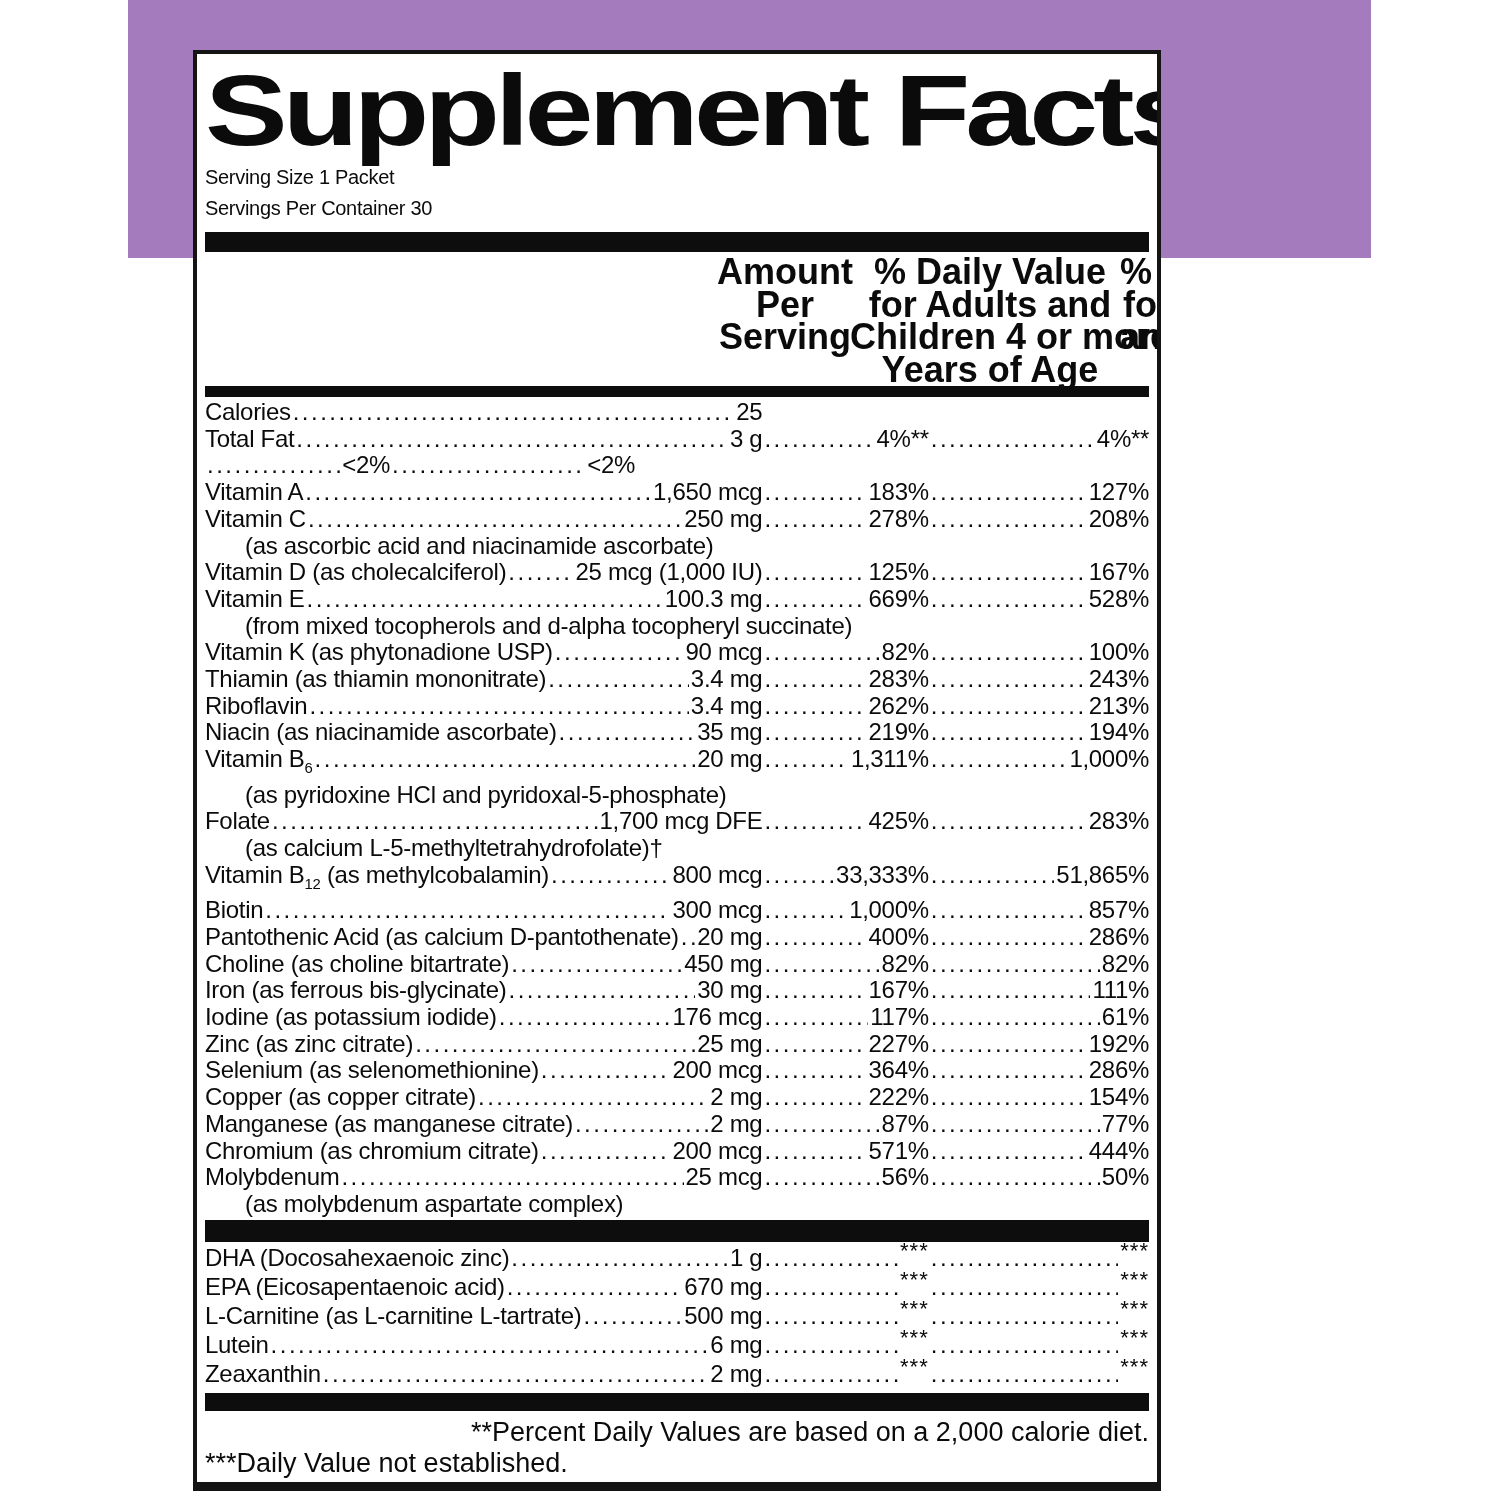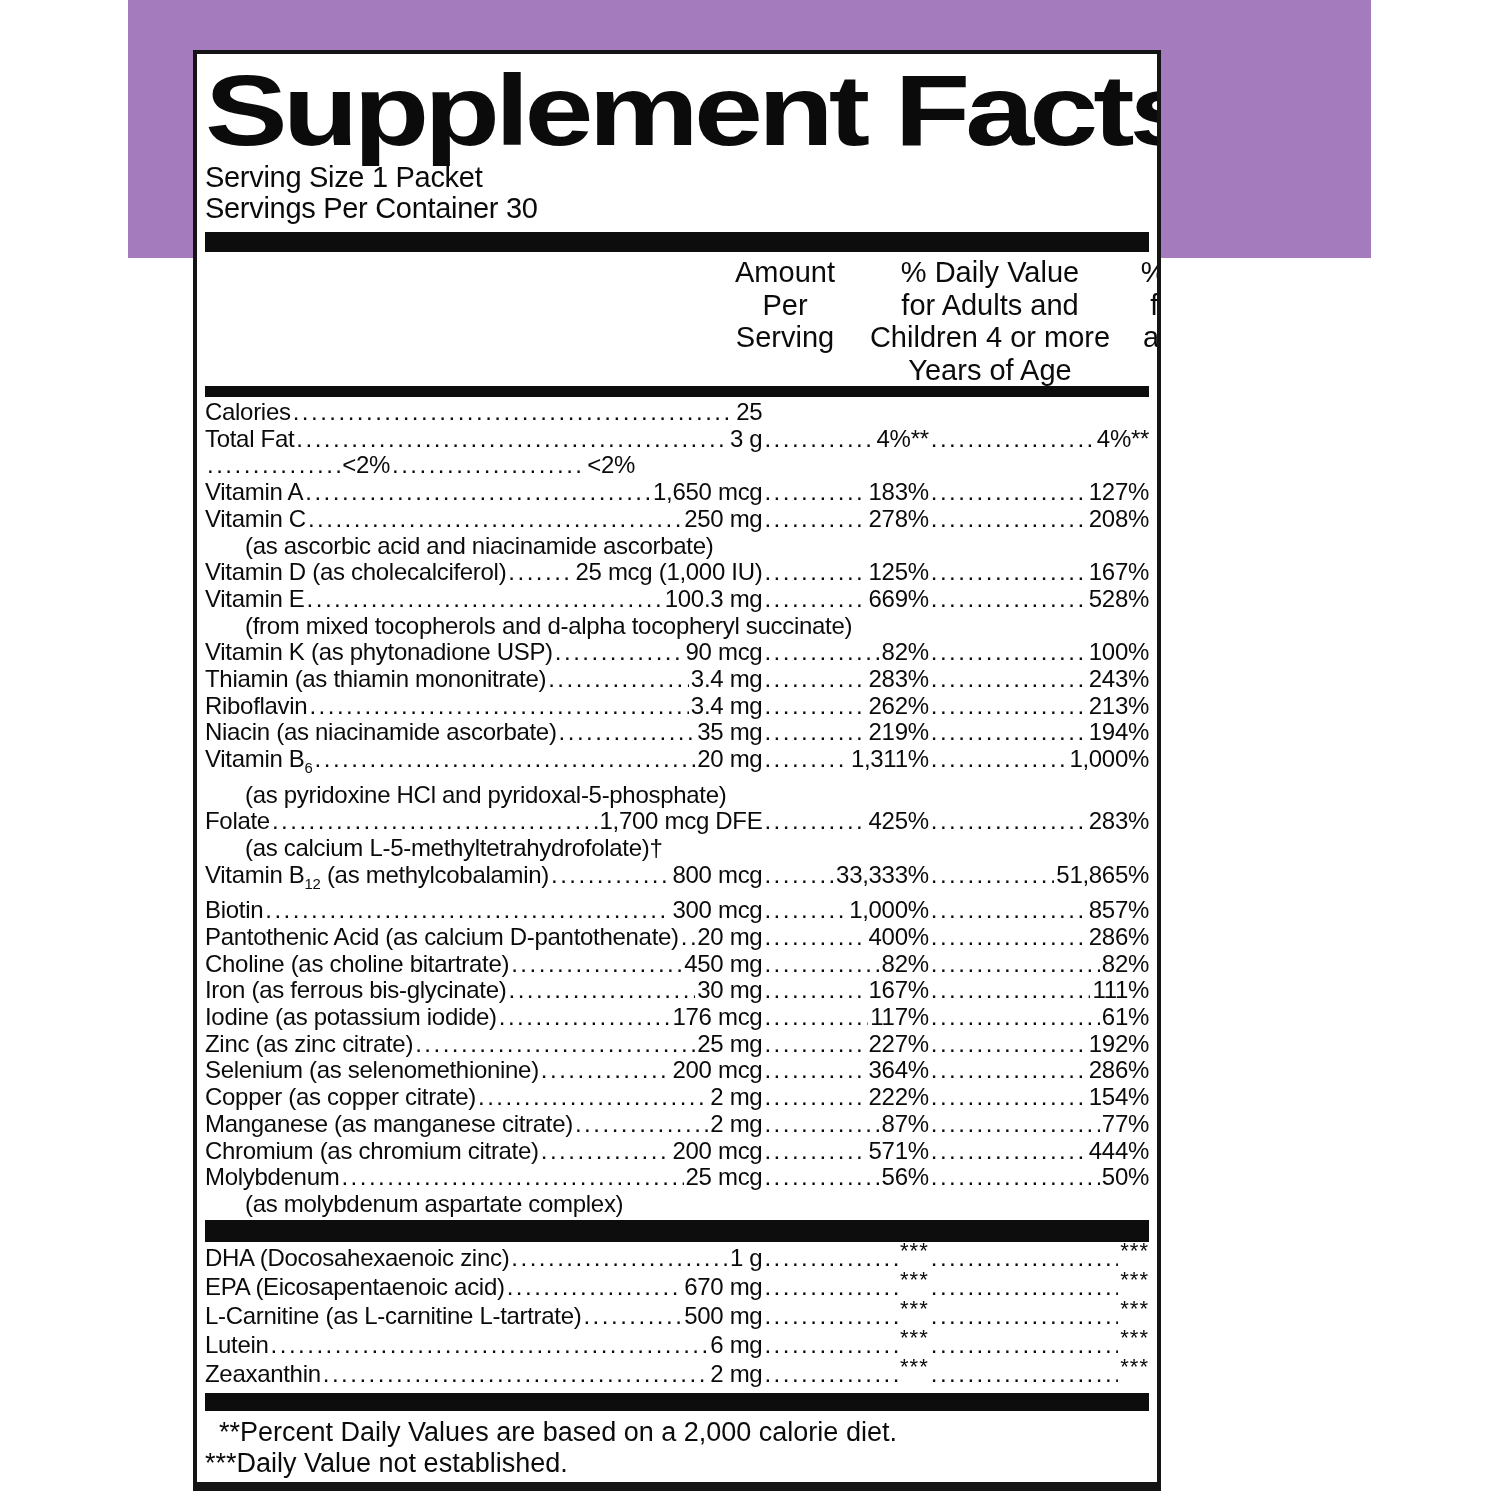--- a/index.html
+++ b/index.html
@@ -11,7 +11,7 @@
          overflow:hidden;z-index:2;}
   .title{margin-top:4px;height:104px;font-weight:bold;font-size:100px;line-height:104px;
          letter-spacing:-4px;white-space:nowrap;transform:scaleX(1.24);transform-origin:left center;}
-  .serving{font-size:29px;line-height:31px;letter-spacing:-0.3px;}
+  .serving{font-size:20px;line-height:31px;letter-spacing:-0.3px;}
   .bar{background:#0d0d0d;width:100%;}
   .bar1{height:20px;margin-top:8px;}
   .bar2{height:11px;}

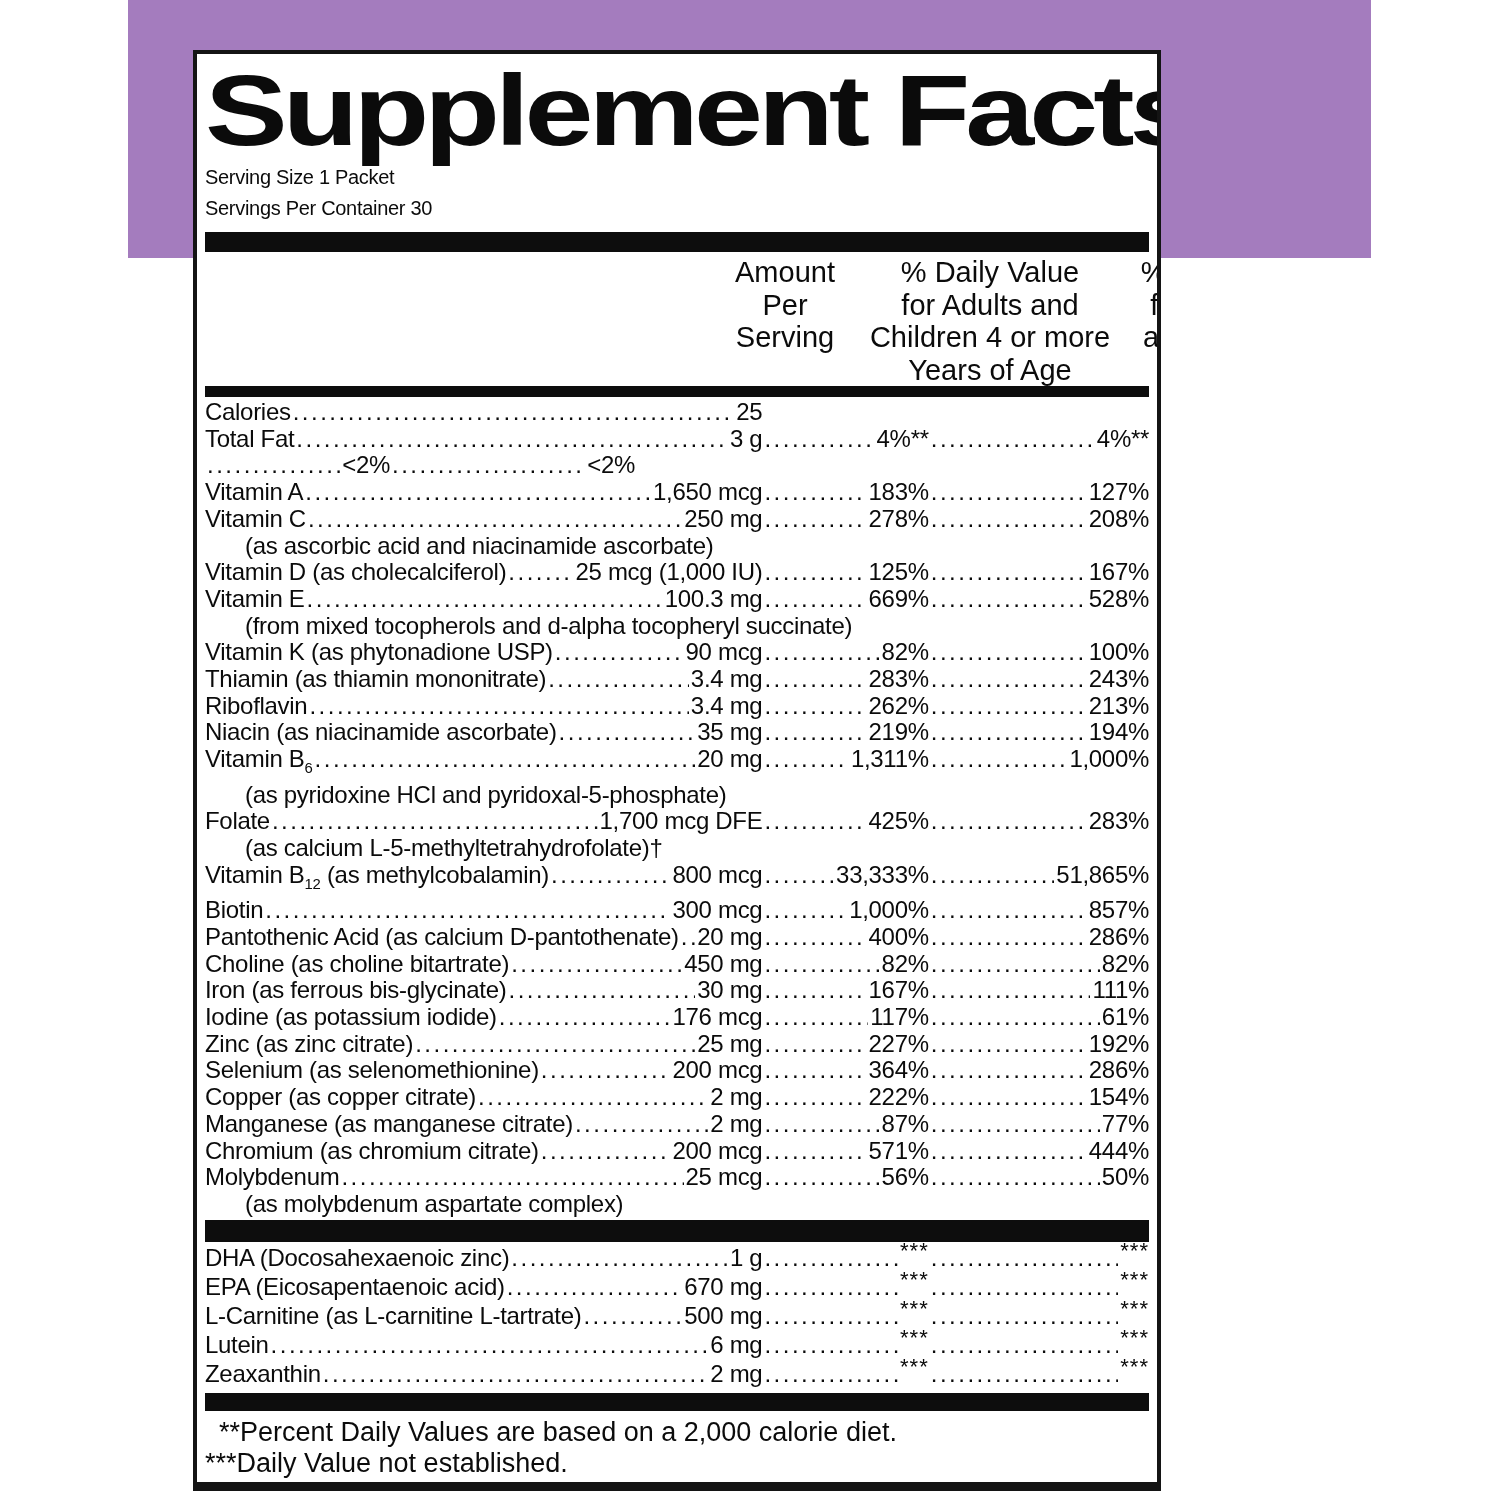--- a/index.html
+++ b/index.html
@@ -17,7 +17,7 @@
   .bar2{height:11px;}
   .bar3{height:22px;margin:2px 0;}
   .bar4{height:18px;margin-top:4px;}
-  .header{position:relative;height:132px;margin-top:2px;font-weight:normal;font-size:29px;
+  .header{position:relative;height:132px;margin-top:2px;font-weight:bold;font-size:36px;
           line-height:32.5px;}
   .hcell{position:absolute;top:2px;text-align:center;white-space:pre;}
   .hA{left:470px;width:220px;}

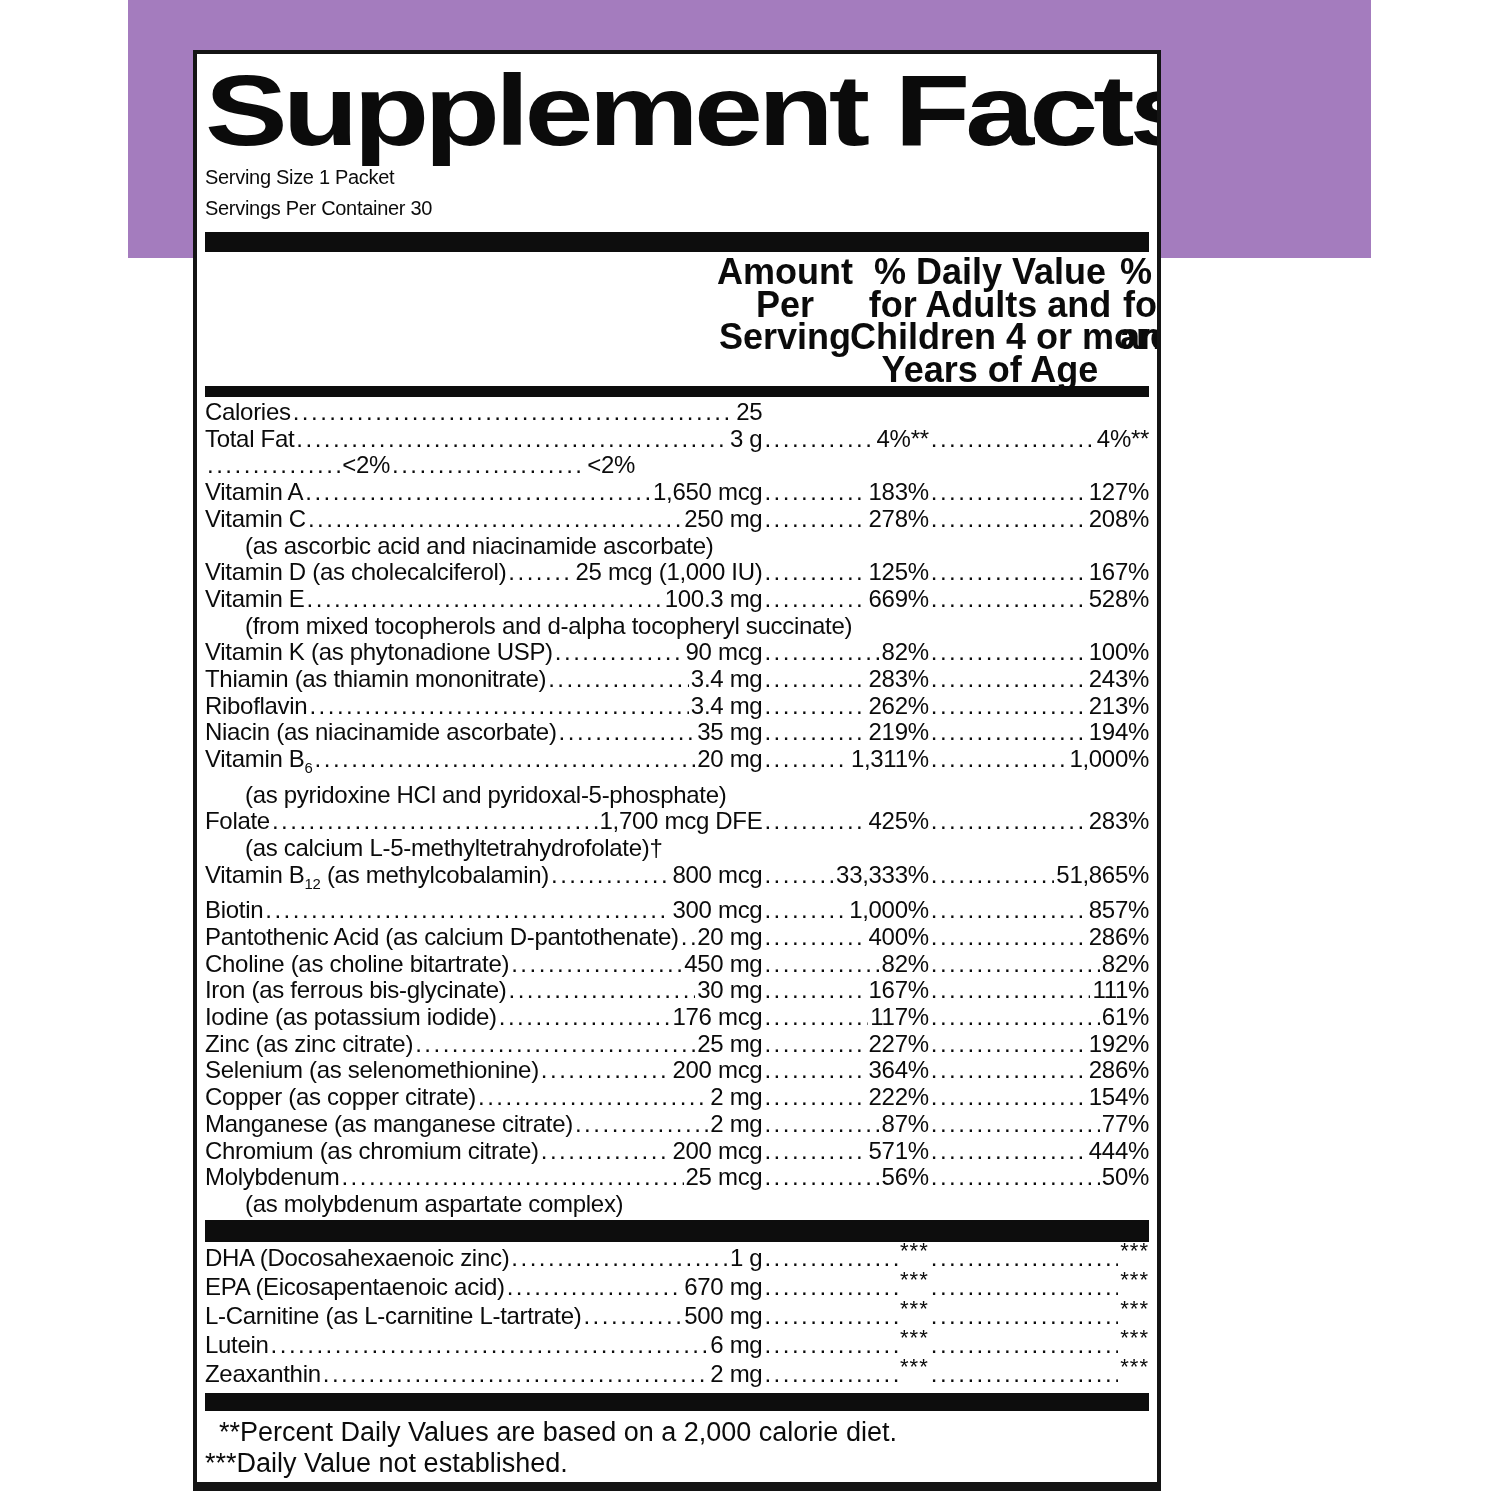--- a/index.html
+++ b/index.html
@@ -38,7 +38,7 @@
   .subline{padding-left:40px;white-space:nowrap;}
   .subsc{font-size:0.62em;}
   .footnotes{margin-top:6px;font-size:27px;line-height:31px;}
-  .fn-indent{padding-left:14px;}
+  .fn-indent{padding-left:14px;text-align:right;}
 </style>
 </head>
 <body>

